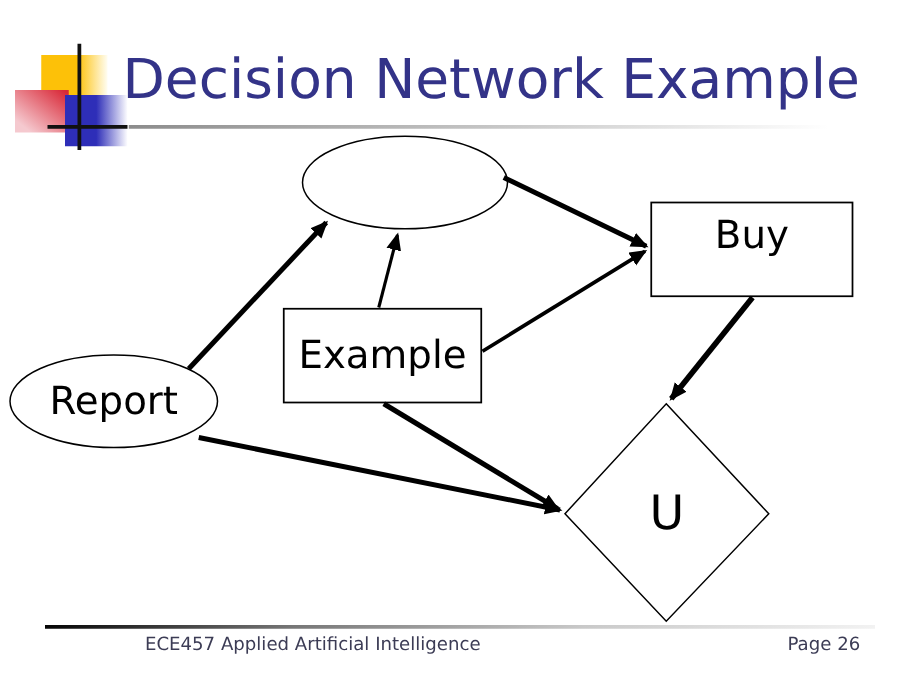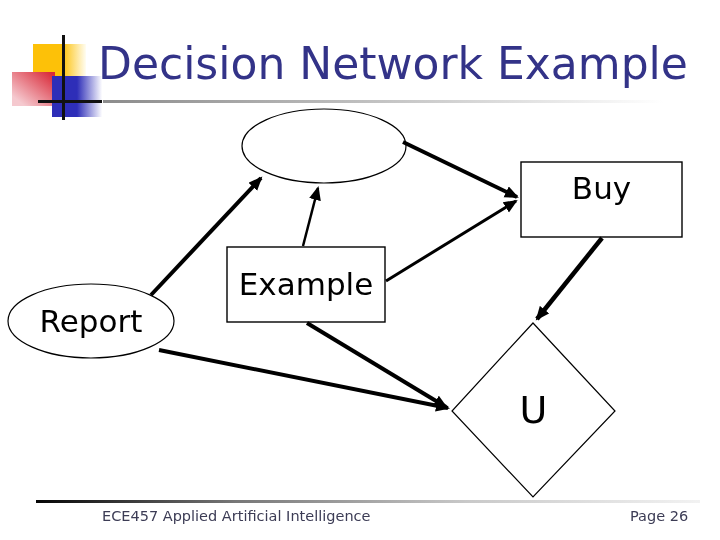--- a/index.html
+++ b/index.html
@@ -43,7 +43,7 @@
     background:linear-gradient(to right,#050505 0%,#777 30%,#c9c9c9 65%,#f2f2f2 100%);
   }
   .footer-text{position:absolute;top:508px;font-size:14.5px;color:#3c3c55;white-space:nowrap;}
-  #footer-course{left:102px;}
+  #footer-course{left:116px;}
   #footer-author{left:415px;}
   #footer-page{left:630px;}
 </style>

